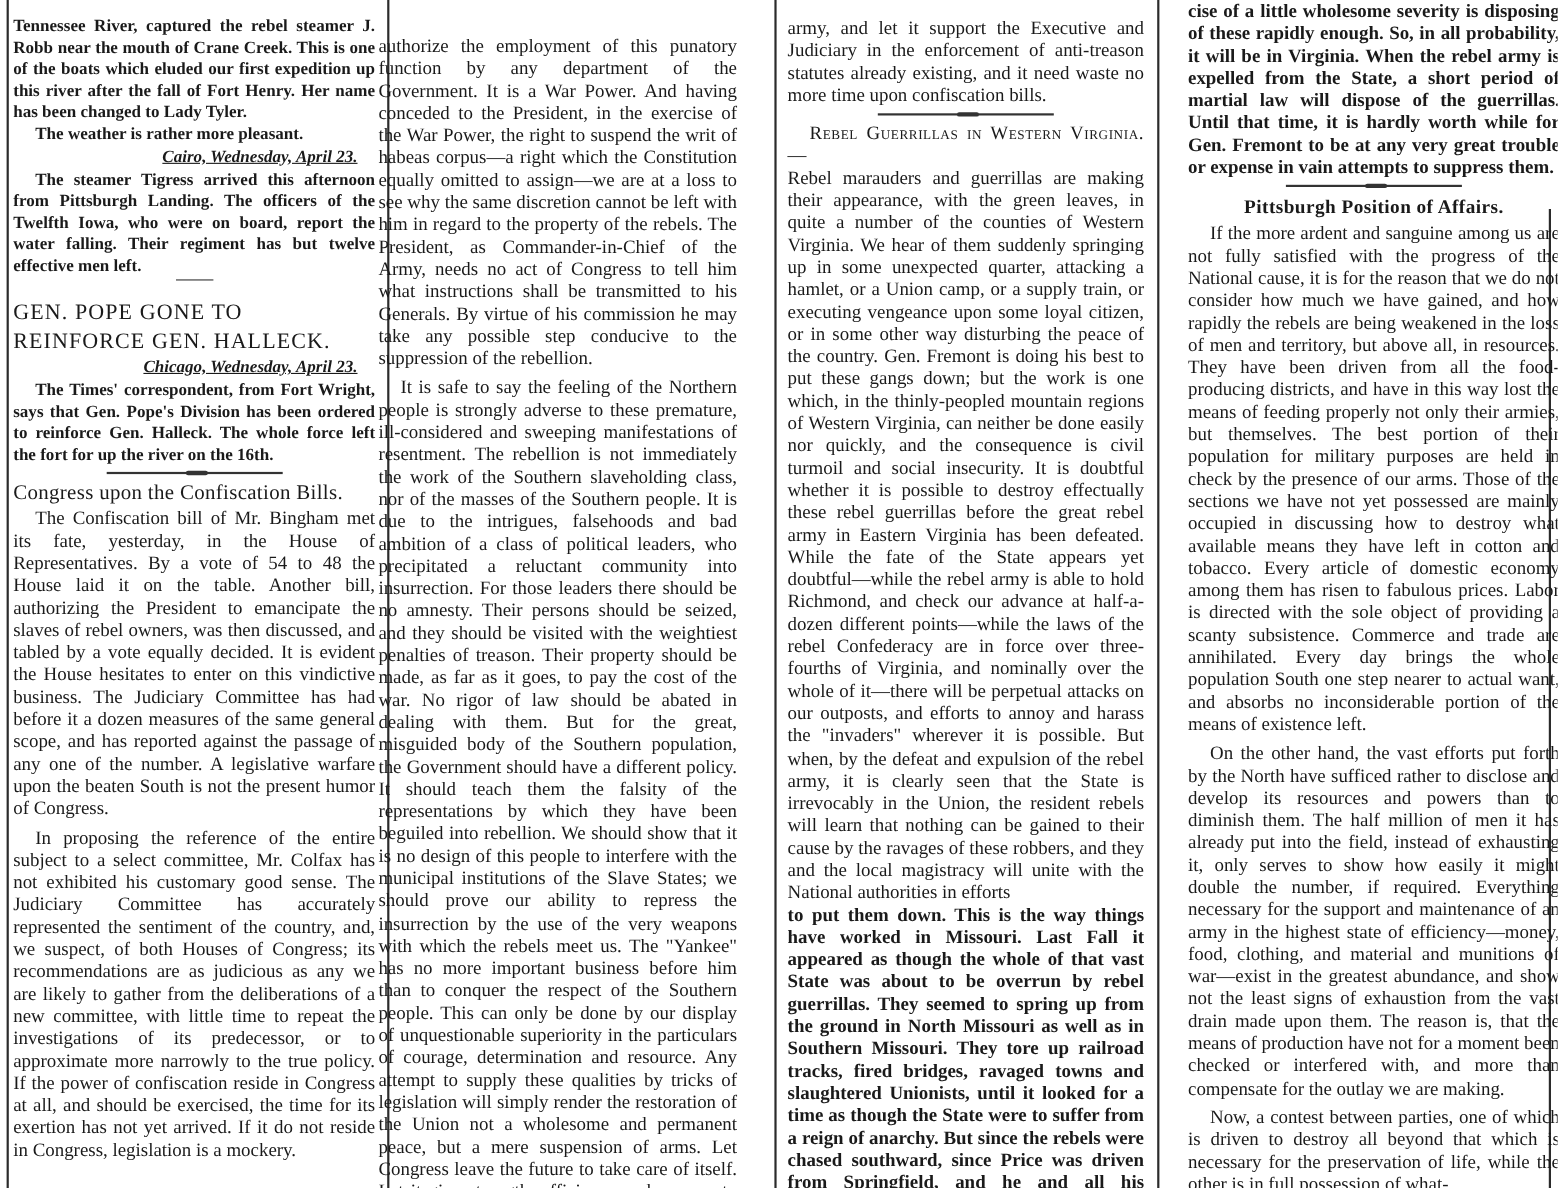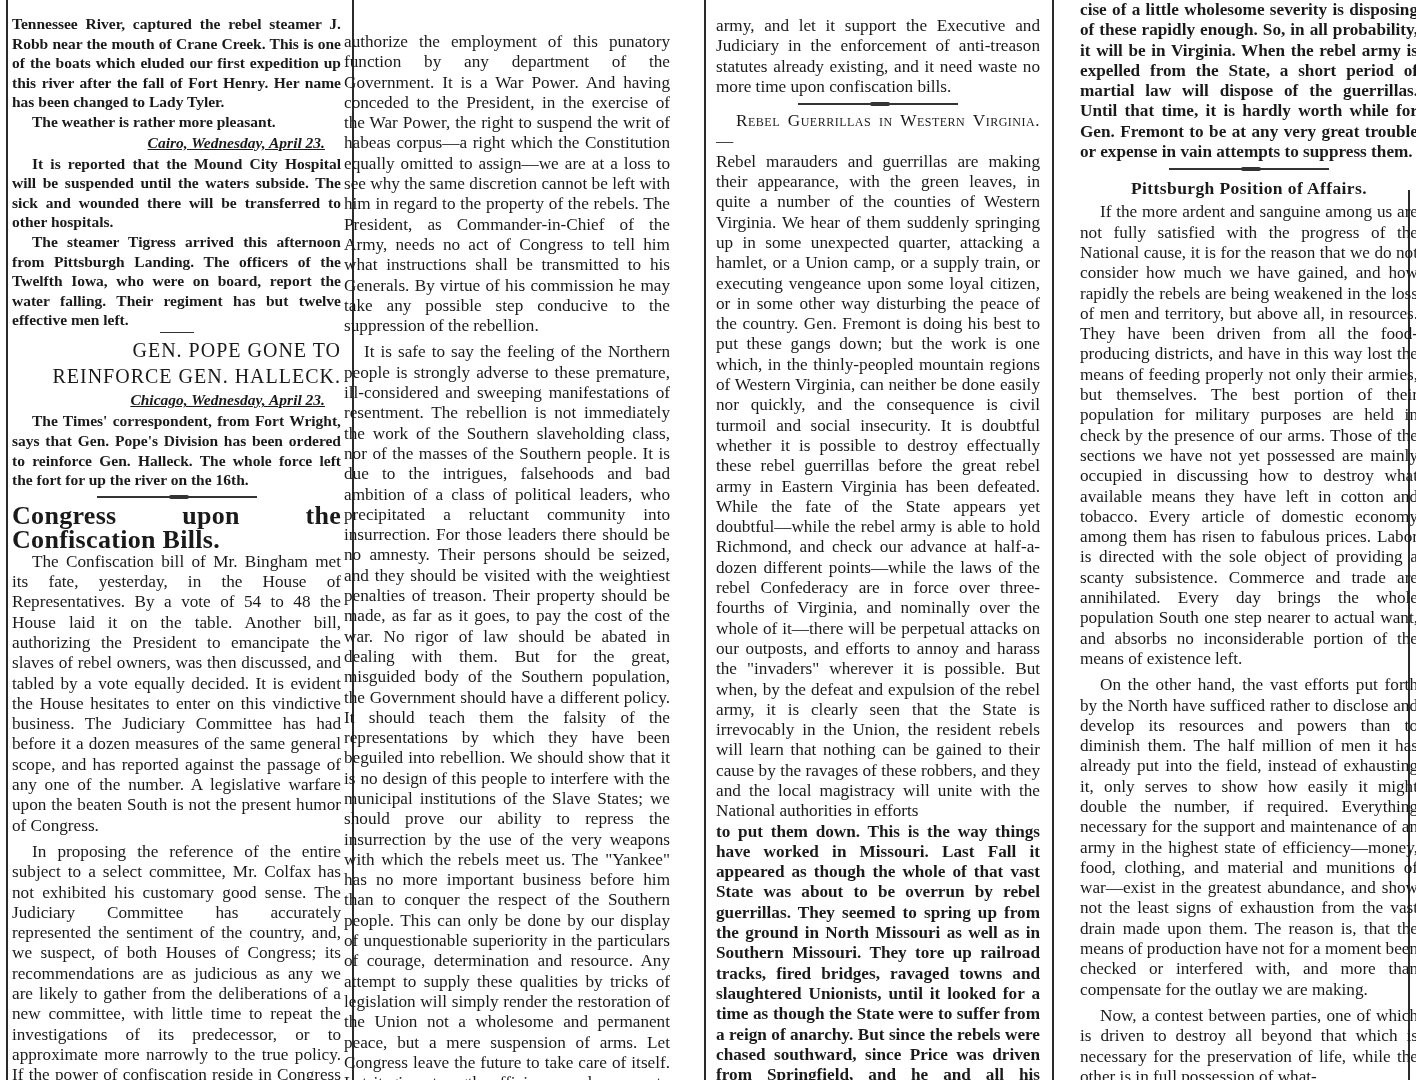--- a/index.html
+++ b/index.html
@@ -57,7 +57,6 @@
   <p class="heavy" style="font-size:15.5px; line-height:19.6px;">Tennessee River, captured the rebel steamer J. Robb near the mouth of Crane Creek. This is one of the boats which eluded our first expedition up this river after the fall of Fort Henry. Her name has been changed to Lady Tyler.</p>
   <p class="ind heavy" style="font-size:15.5px; line-height:19.6px;">The weather is rather more pleasant.</p>
   <p class="dateline heavy" style="font-size:15.5px; line-height:22px;">Cairo, Wednesday, April 23.</p>
-  <p class="ind heavy" style="font-size:15.5px; line-height:19.6px;">It is reported that the Mound City Hospital will be suspended until the waters subside. The sick and wounded there will be transferred to other hospitals.</p>
   <p class="ind heavy" style="font-size:15.5px; line-height:19.6px;">The steamer Tigress arrived this afternoon from Pittsburgh Landing. The officers of the Twelfth Iowa, who were on board, report the water falling. Their regiment has but twelve effective men left.</p>
   <div class="dash short"></div>
   <p class="caps-head">GEN. POPE GONE TO REINFORCE GEN. HALLECK.</p>

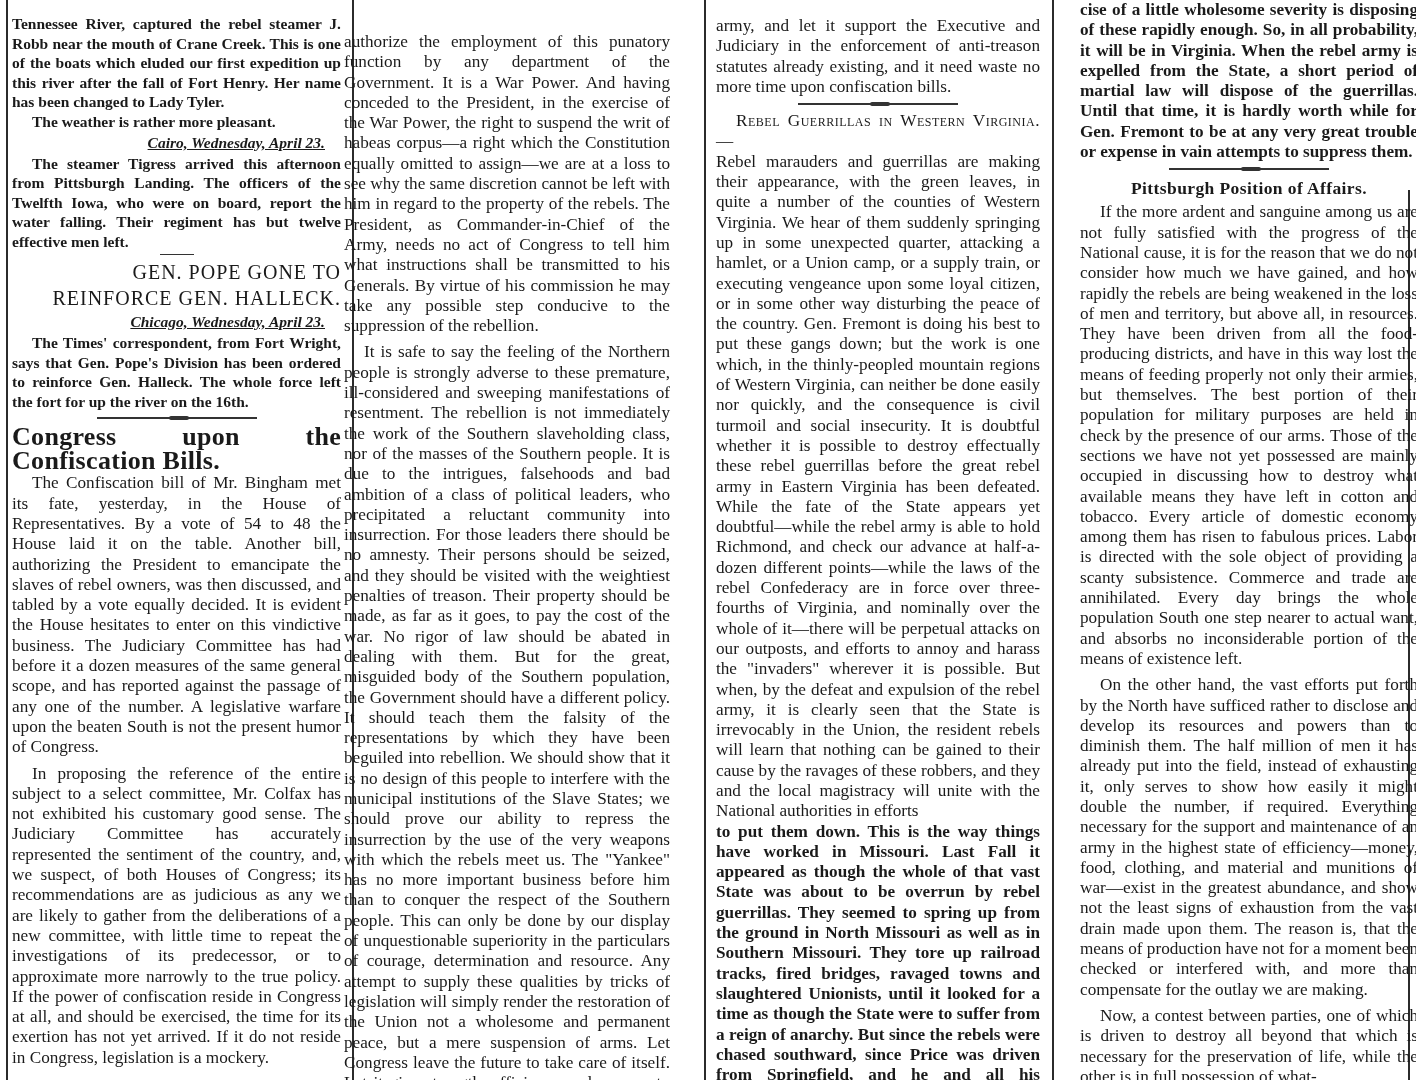--- a/index.html
+++ b/index.html
@@ -31,8 +31,8 @@
     letter-spacing:0.3px;
   }
   .caps-head {
-    font-size:20px; line-height:26px; text-align:right; letter-spacing:1px;
-    margin:4px 0 0 0;
+    font-size:20px; line-height:26px; text-align:left; letter-spacing:1px;
+    margin:16px 0 0 0;
   }
   .center-head { text-align:center; font-weight:bold; font-size:17.5px; line-height:24px; margin:4px 0 2px 0; letter-spacing:0.4px; }
   .dash {

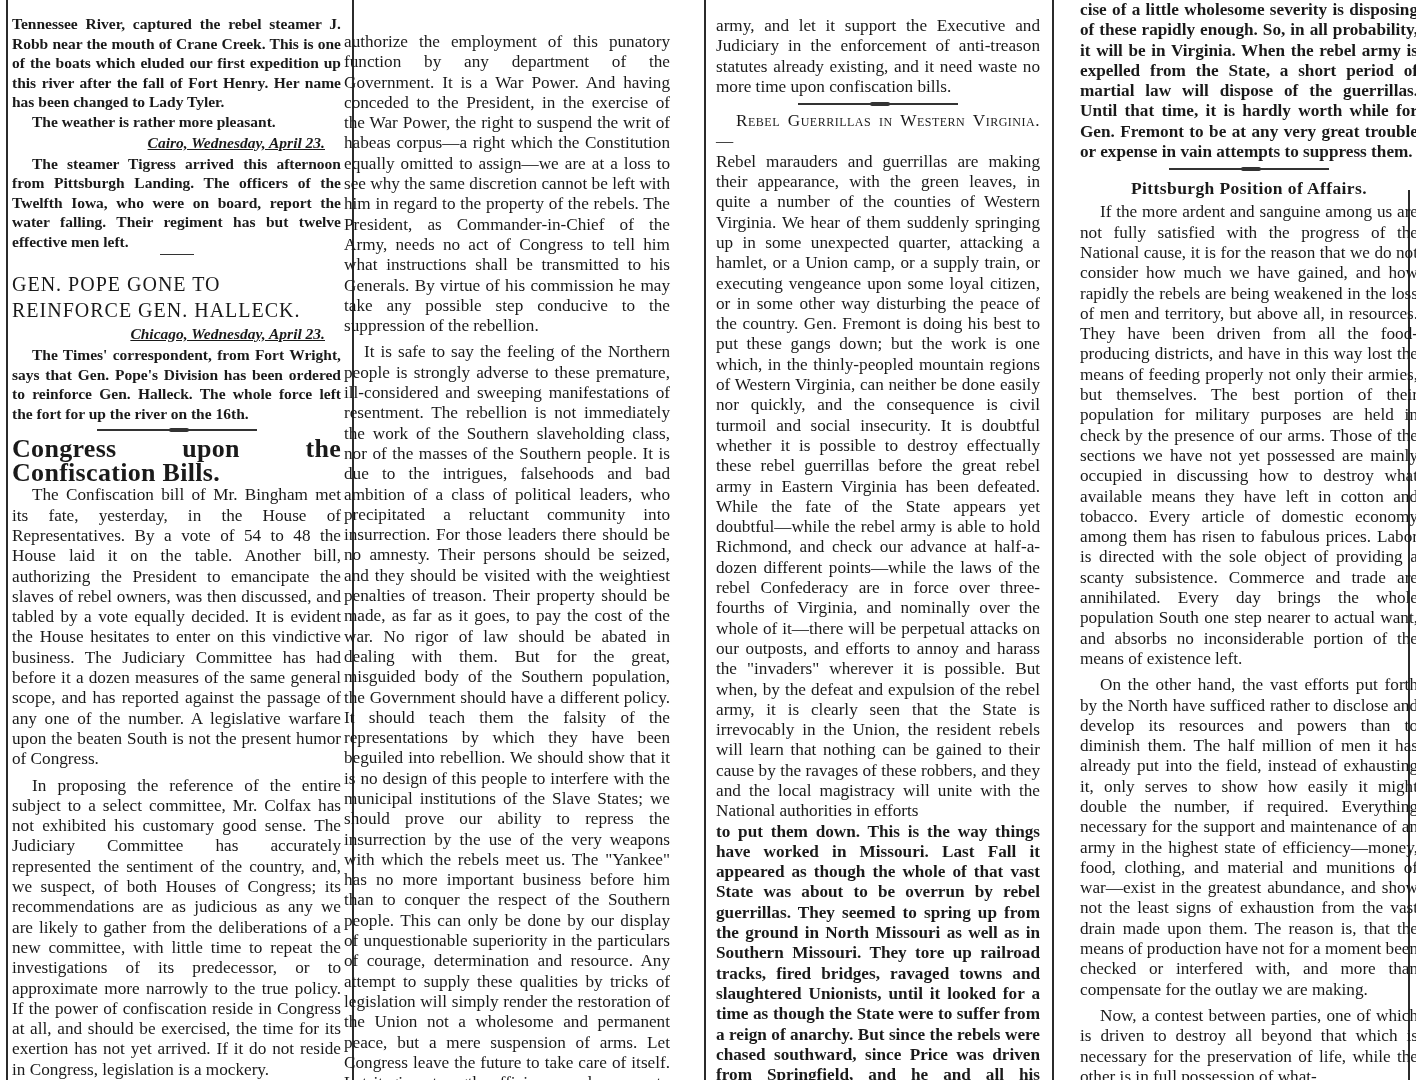--- a/index.html
+++ b/index.html
@@ -27,7 +27,7 @@
   .dateline { text-align:right; padding-right:16px; font-style:italic;text-decoration:underline; }
   .sc { font-variant:small-caps; }
   .bold-head {
-    font-weight:bold; font-size:26px; line-height:24px; margin:2px 0 0 0;
+    font-weight:normal; font-size:19px; line-height:24px; margin:2px 0 0 0;
     letter-spacing:0.3px;
   }
   .caps-head {

